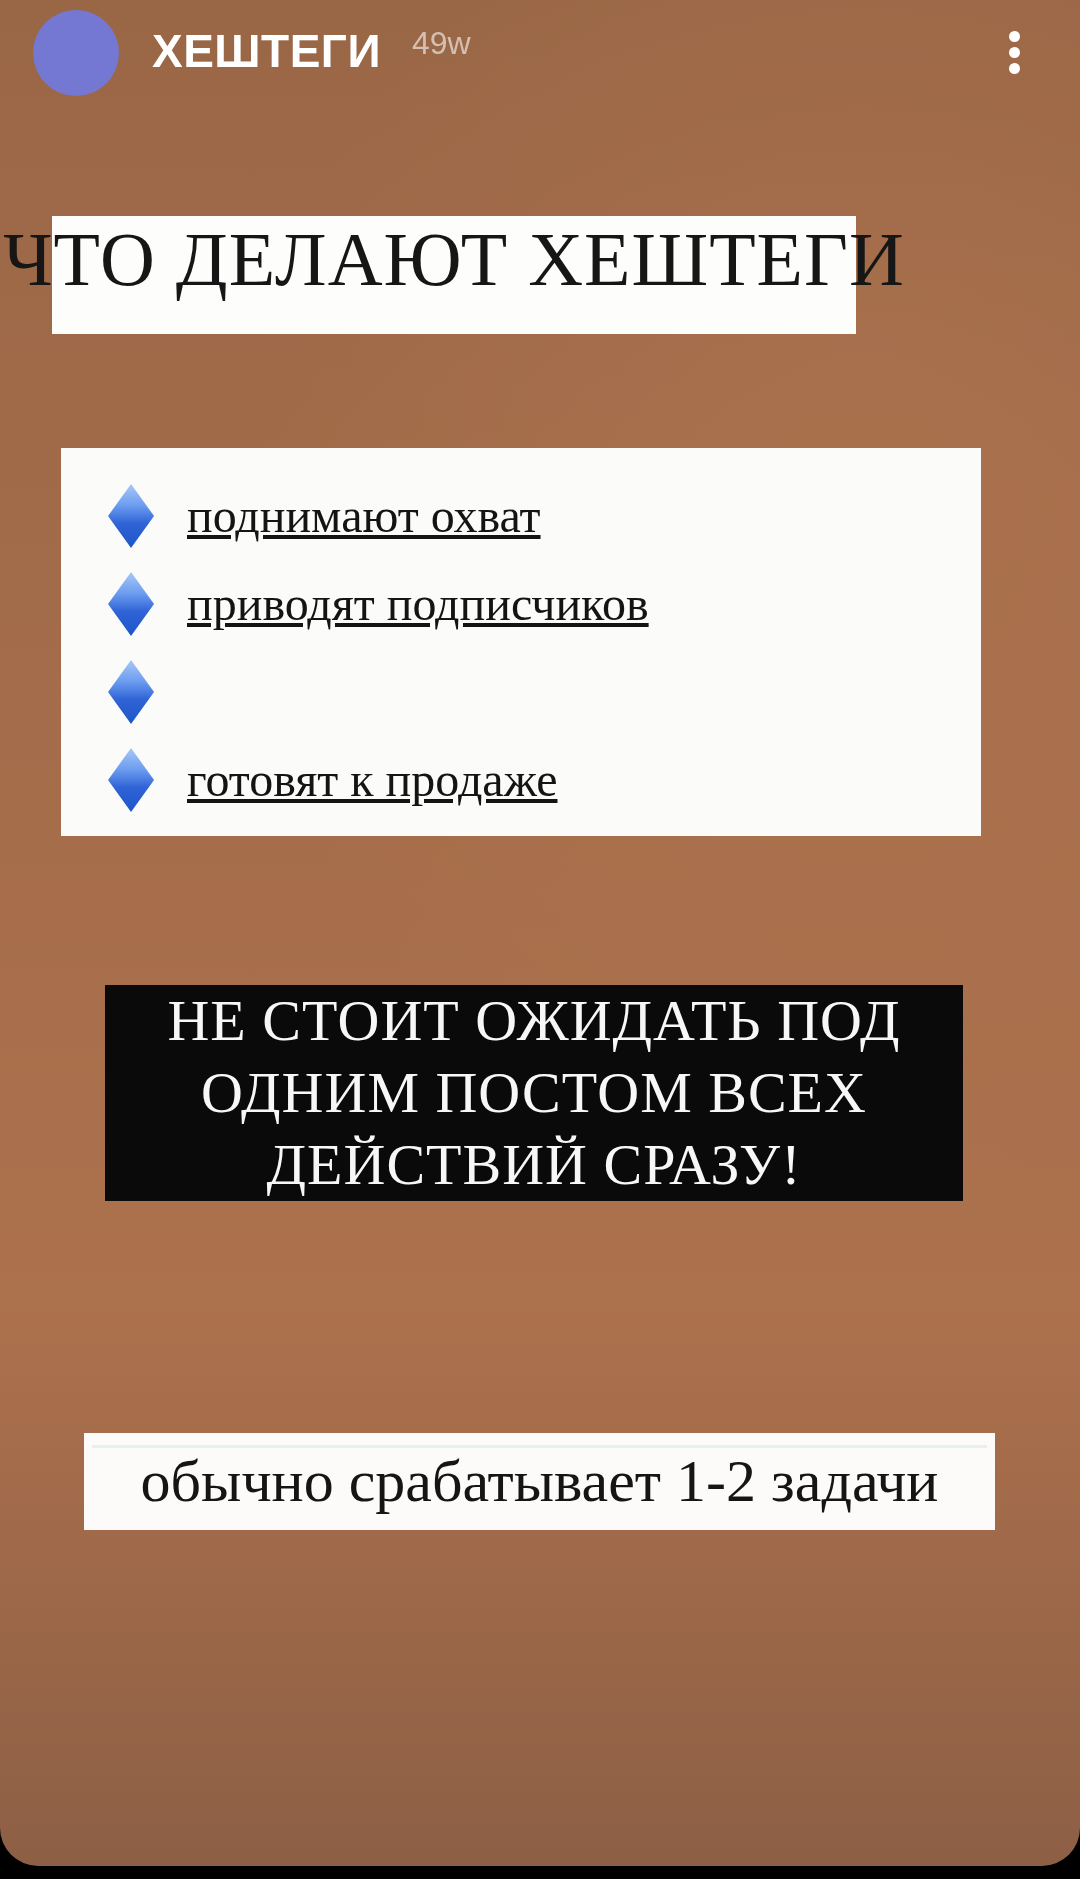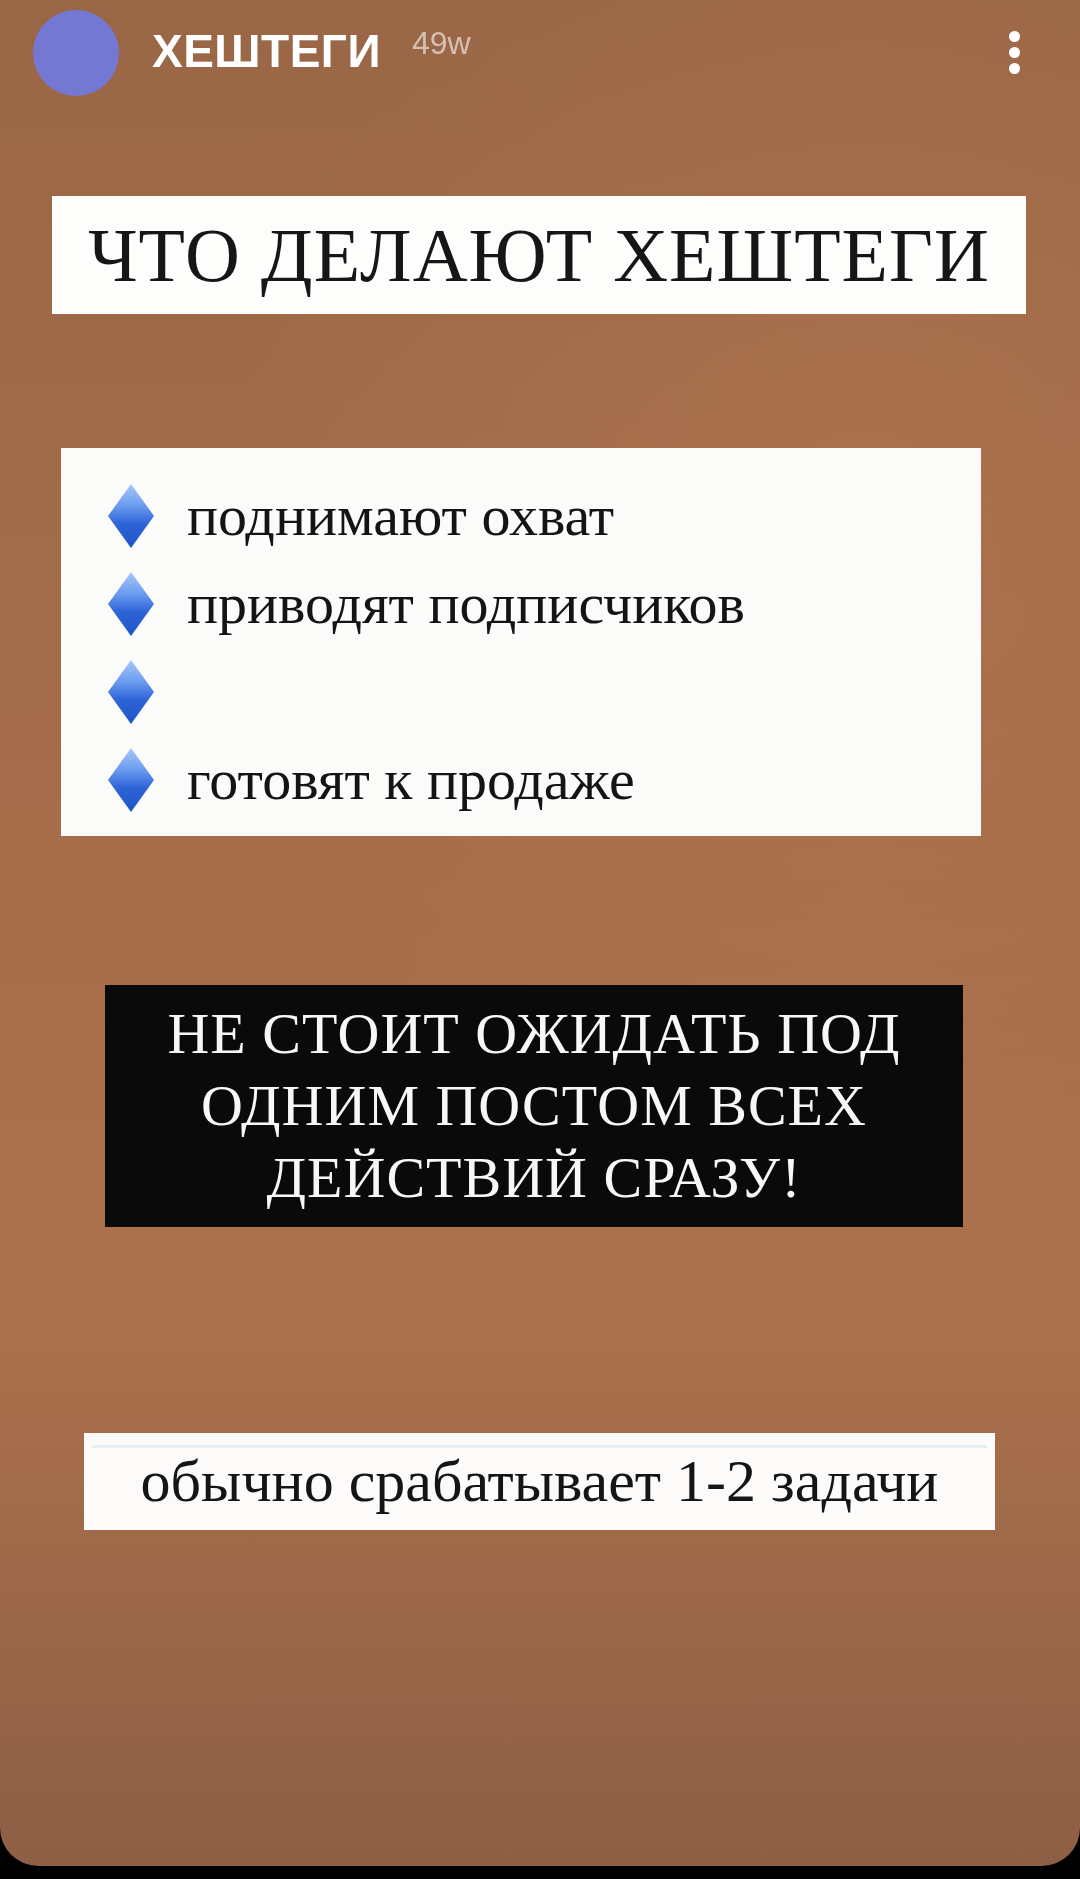--- a/index.html
+++ b/index.html
@@ -88,11 +88,11 @@
   }
 
   .title-card {
-    left: 52px; top: 196px;
-    width: 974px; height: 118px;
+    left: 52px; top: 216px;
+    width: 804px; height: 118px;
     background: #fdfdfc;
     display: flex;
-    align-items: center;
+    align-items: flex-start;
     justify-content: center;
   }
   .title-card-text {

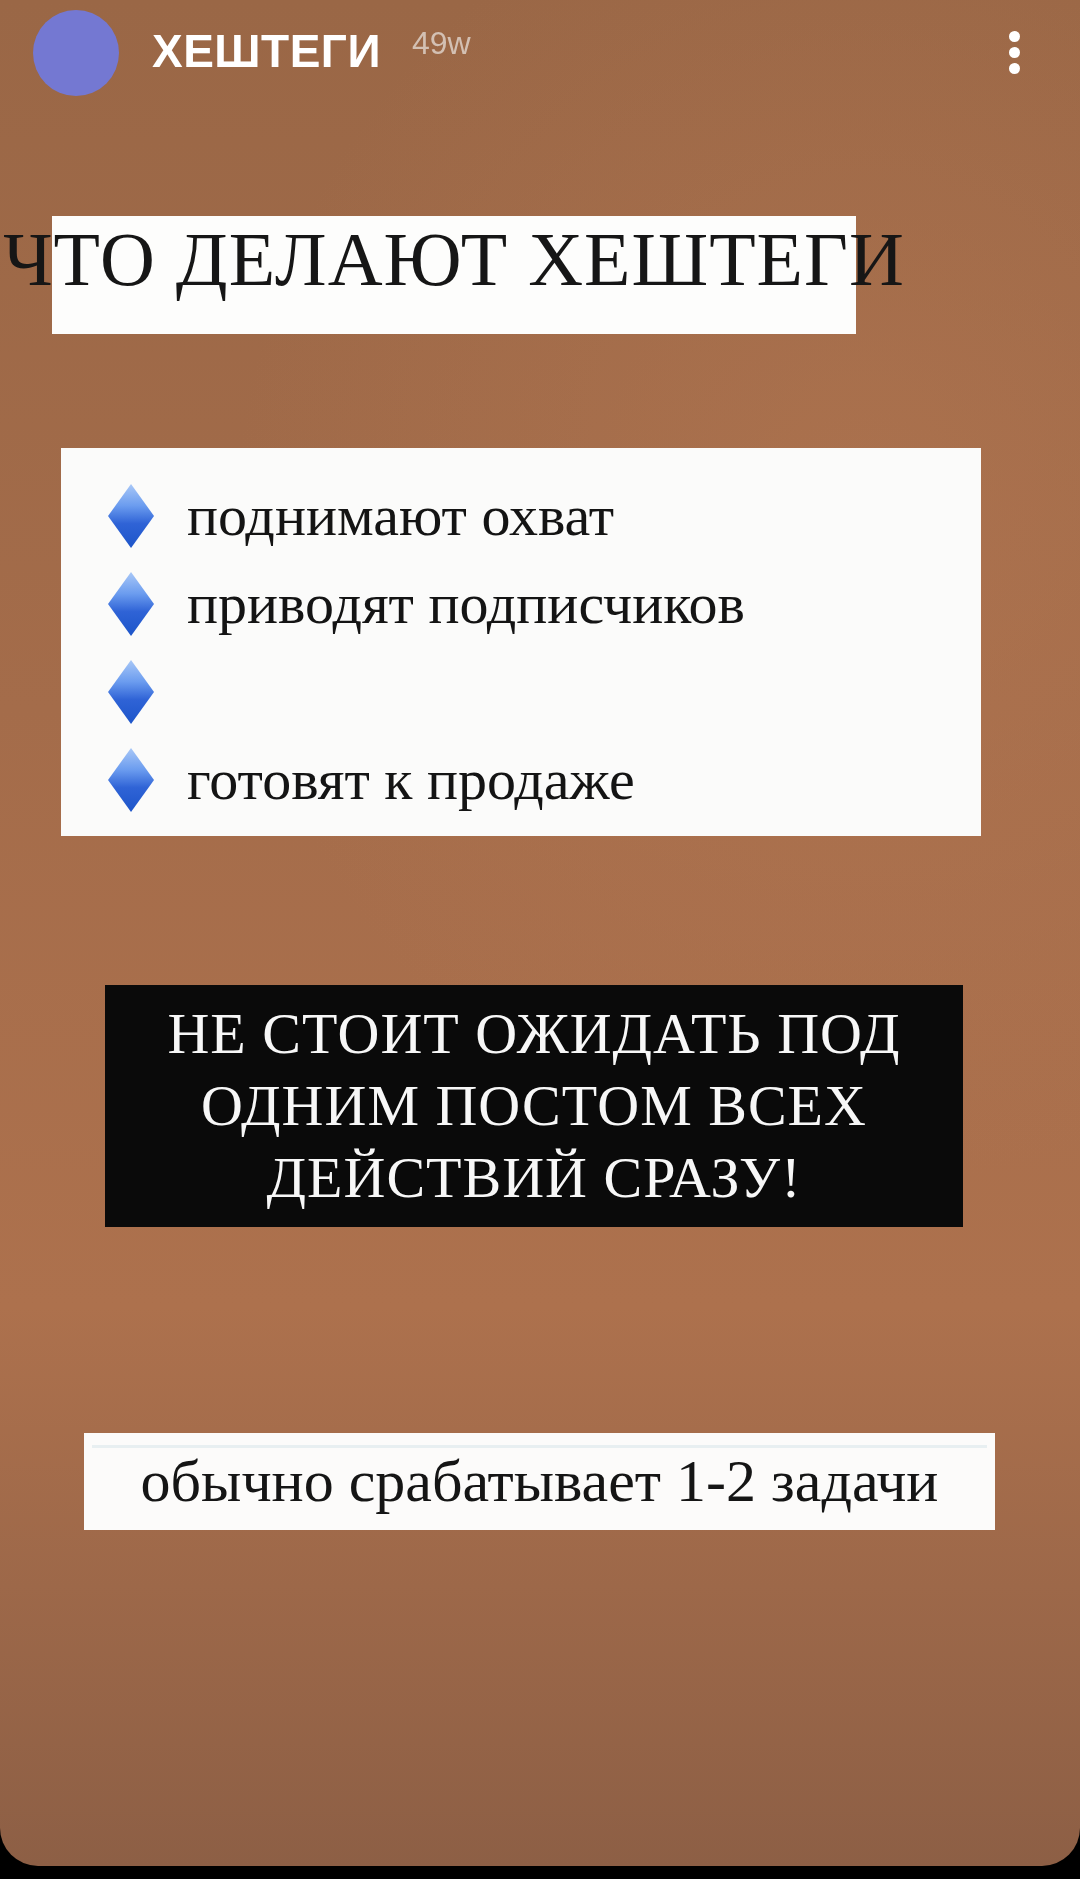--- a/index.html
+++ b/index.html
@@ -122,10 +122,11 @@
     background: linear-gradient(180deg, #a9c8f7 0%, #6b9cef 34%, #2f63d6 62%, #1d55c9 100%);
   }
   .list-item-text {
-    font-size: 58px;
+    font-size: 48px;
     color: #141414;
     white-space: nowrap;
     line-height: 1;
+    text-decoration: underline;
   }
 
   .warning-card {

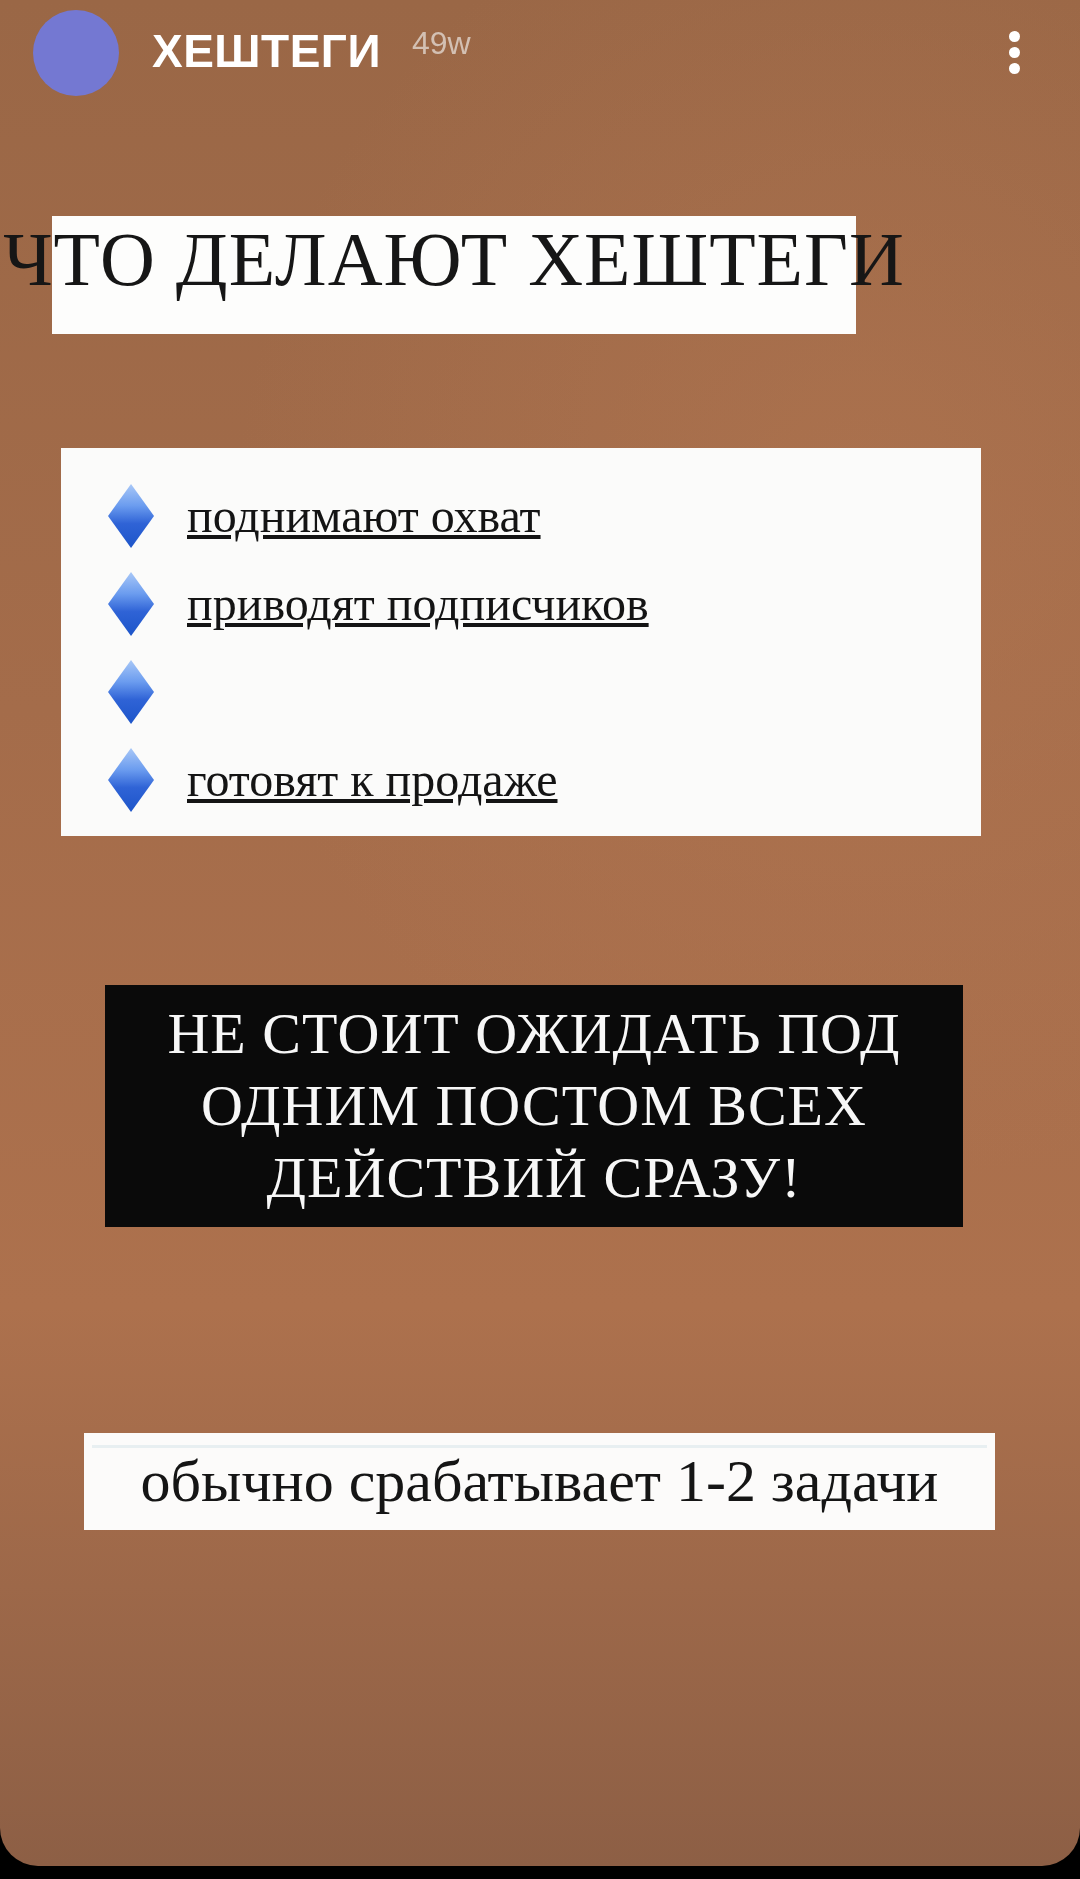--- a/index.html
+++ b/index.html
@@ -131,7 +131,7 @@
 
   .warning-card {
     left: 105px; top: 985px;
-    width: 858px; height: 242px;
+    width: 858px; height: 216px;
     background: #0a0a0a;
     color: #f7f7f7;
     display: flex;

